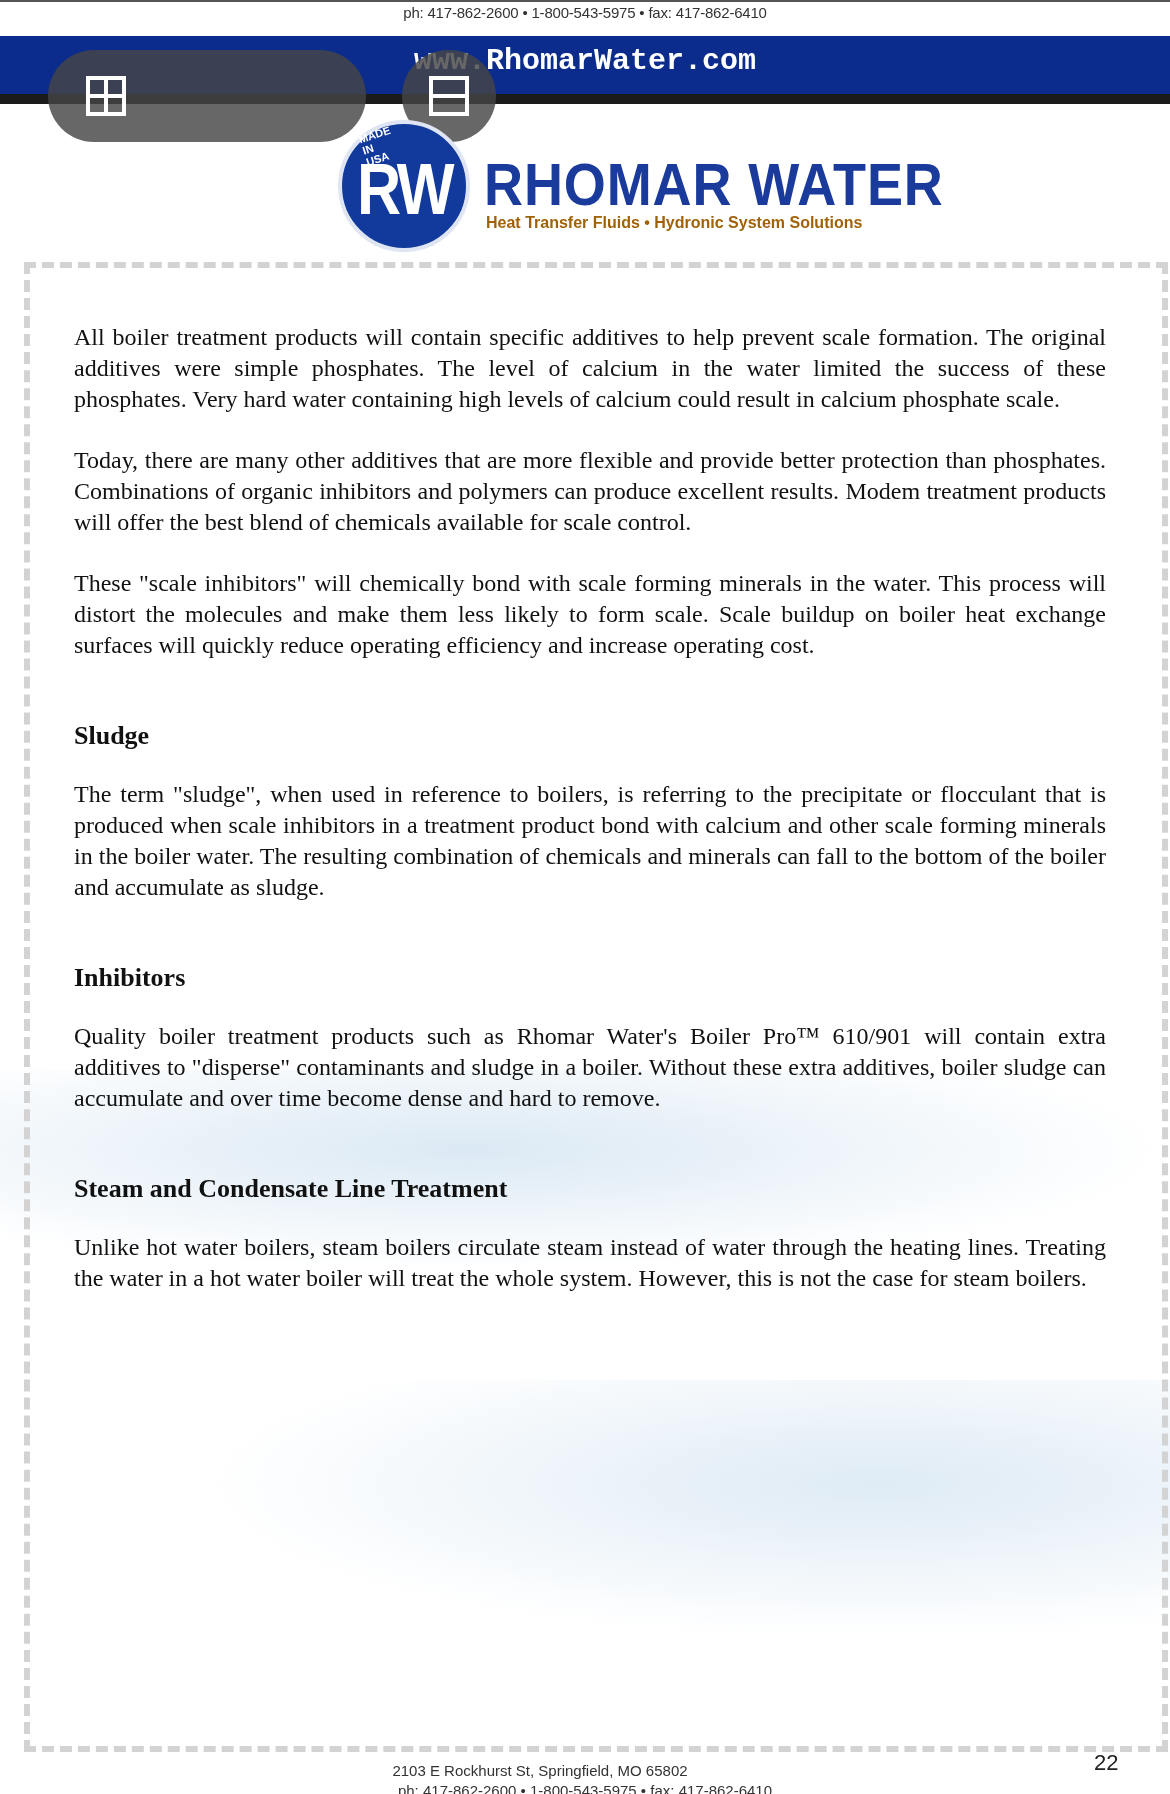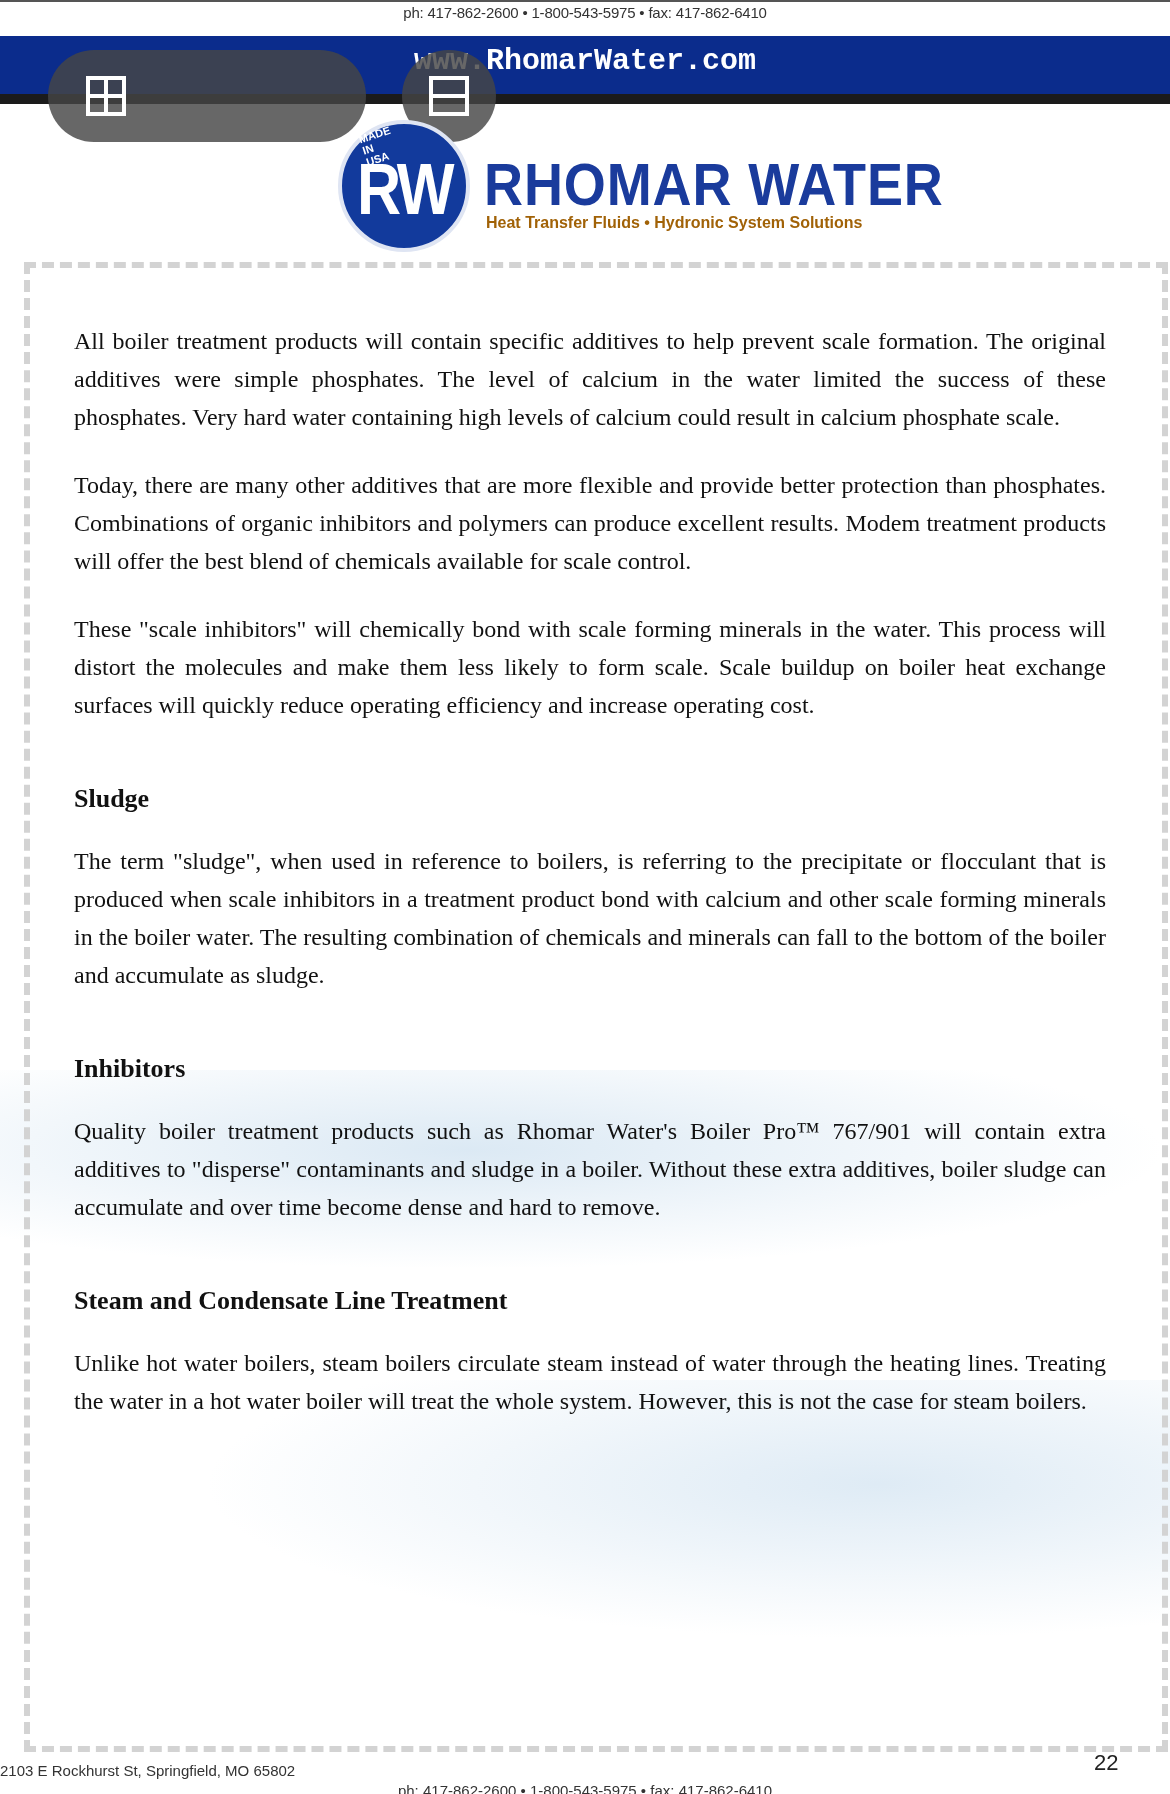--- a/index.html
+++ b/index.html
@@ -23,7 +23,7 @@
   .wave2 { position:absolute; left:200px; top:1380px; width:970px; height:260px; background:radial-gradient(ellipse at 70% 40%, rgba(190,215,235,0.5), rgba(255,255,255,0) 70%); }
   .content { position:absolute; left:74px; top:296px; width:1032px; color:#111; }
   .content h2 { font-size:26px; font-weight:bold; margin:0; line-height:34px; }
-  .content p { font-size:24px; line-height:38px; margin:0; text-align:justify; }
+  .content p { font-size:24px; line-height:31px; margin:0; text-align:justify; }
   .page-num { position:absolute; left:1094px; top:1750px; font-family:"Liberation Sans", sans-serif; font-size:22px; color:#222; }
   .address { position:absolute; top:1762px; left:0; width:1080px; font-family:"Liberation Sans", sans-serif; font-size:15px; color:#333; }
   .contact-bottom { position:absolute; top:1782px; left:0; width:1170px; text-align:center; font-family:"Liberation Sans", sans-serif; font-size:15px; color:#333; }

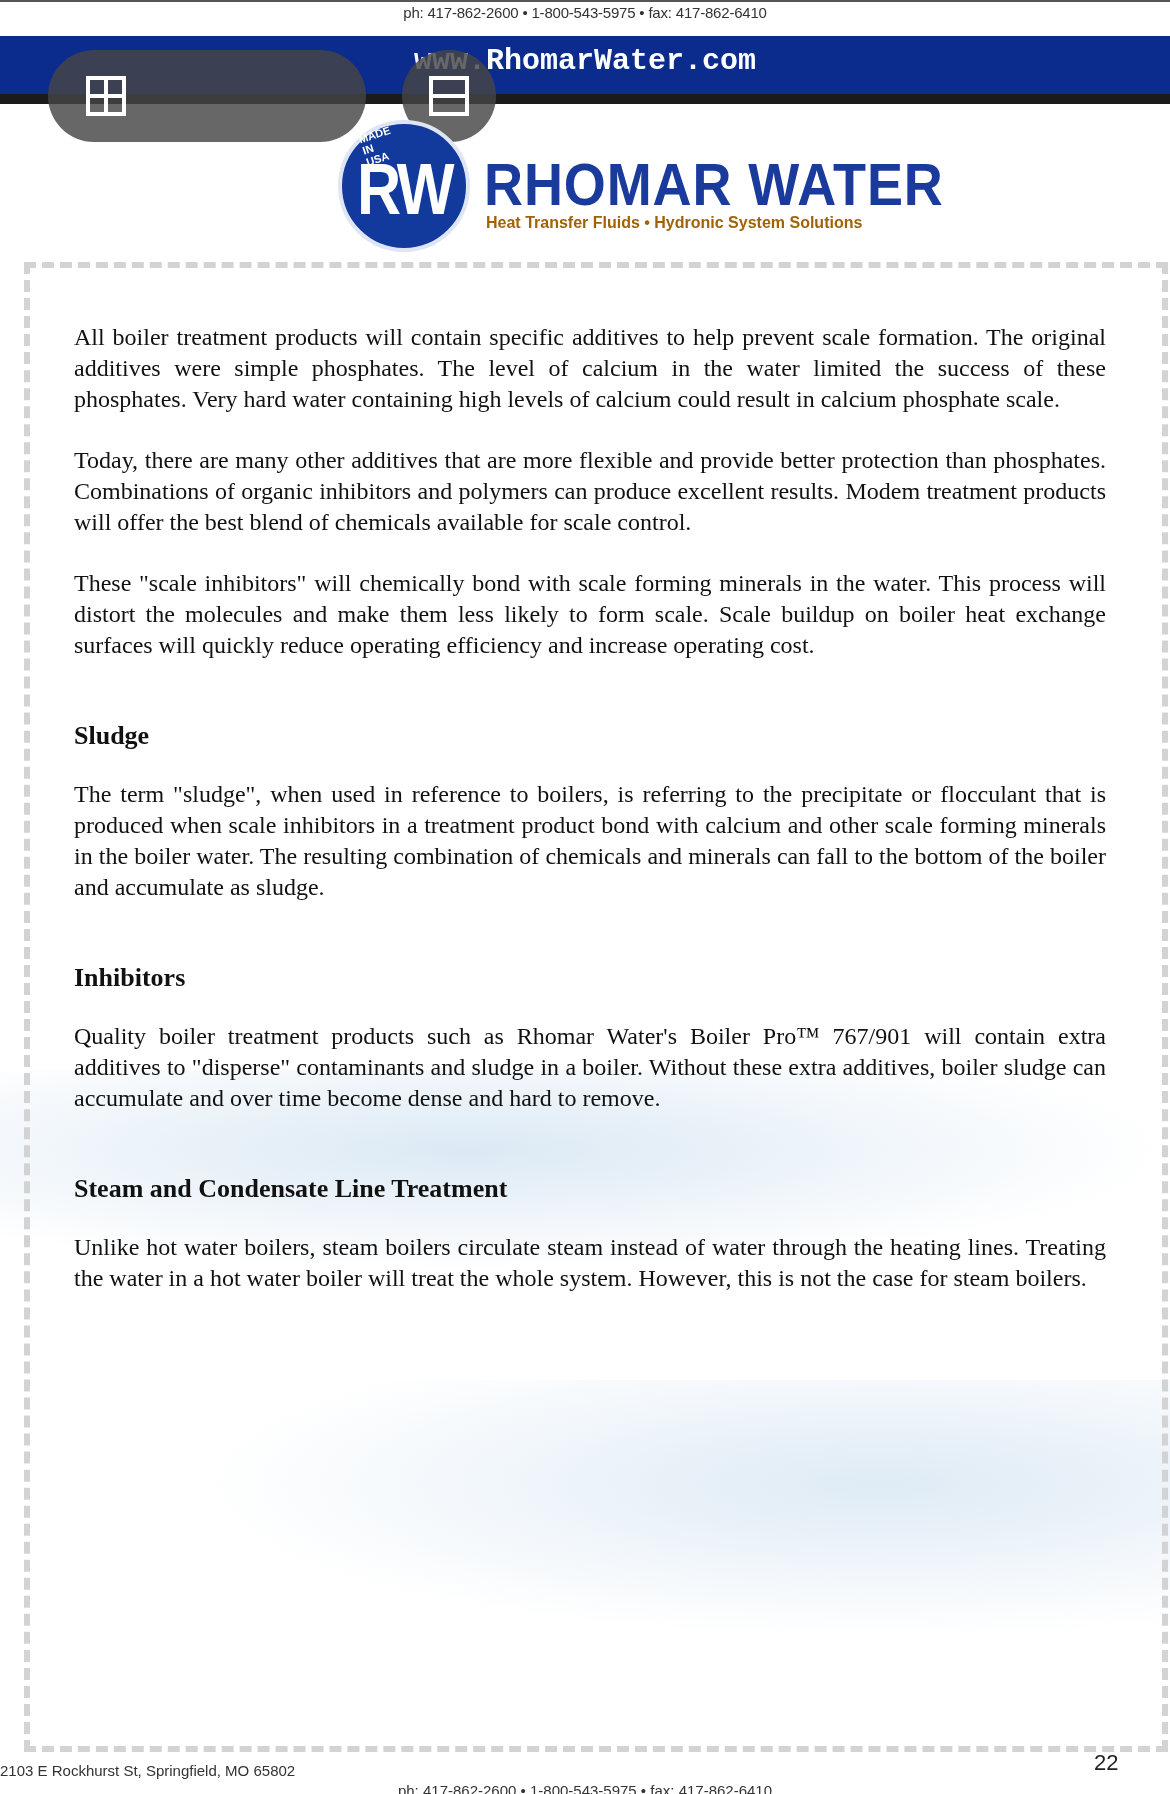--- a/index.html
+++ b/index.html
@@ -72,7 +72,7 @@
   <p style="margin-top:26px">The term "sludge", when used in reference to boilers, is referring to the precipitate or flocculant that is produced when scale inhibitors in a treatment product bond with calcium and other scale forming minerals in the boiler water. The resulting combination of chemicals and minerals can fall to the bottom of the boiler and accumulate as sludge.</p>
 
   <h2 style="margin-top:58px">Inhibitors</h2>
-  <p style="margin-top:26px">Quality boiler treatment products such as Rhomar Water's Boiler Pro™ 767/901 will contain extra additives to "disperse" contaminants and sludge in a boiler. Without these extra additives, boiler sludge can accumulate and over time become dense and hard to remove.</p>
+  <p style="margin-top:26px">Quality boiler treatment products such as Rhomar Water's Boiler Pro™ 610/901 will contain extra additives to "disperse" contaminants and sludge in a boiler. Without these extra additives, boiler sludge can accumulate and over time become dense and hard to remove.</p>
 
   <h2 style="margin-top:58px">Steam and Condensate Line Treatment</h2>
   <p style="margin-top:26px">Unlike hot water boilers, steam boilers circulate steam instead of water through the heating lines. Treating the water in a hot water boiler will treat the whole system. However, this is not the case for steam boilers.</p>

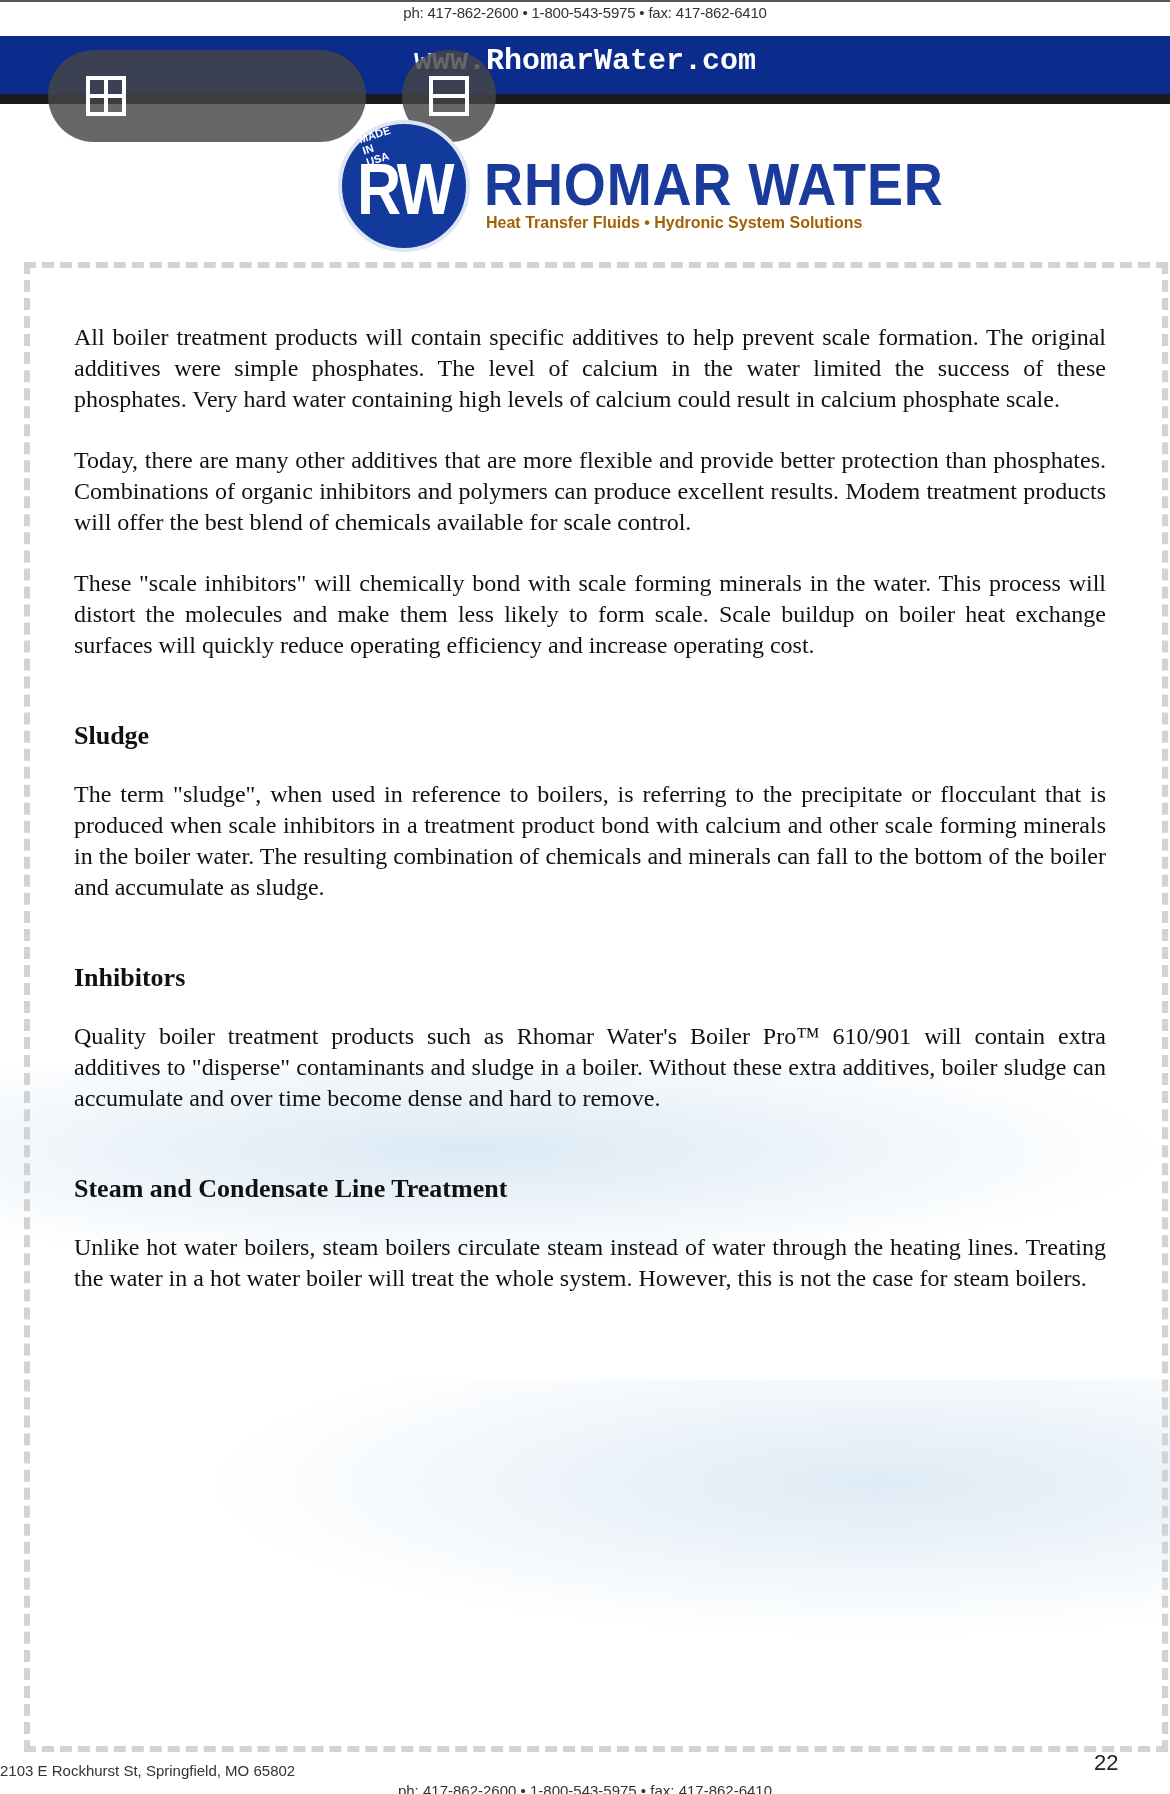--- a/index.html
+++ b/index.html
@@ -25,7 +25,7 @@
   .content h2 { font-size:26px; font-weight:bold; margin:0; line-height:34px; }
   .content p { font-size:24px; line-height:31px; margin:0; text-align:justify; }
   .page-num { position:absolute; left:1094px; top:1750px; font-family:"Liberation Sans", sans-serif; font-size:22px; color:#222; }
-  .address { position:absolute; top:1762px; left:0; width:1080px; font-family:"Liberation Sans", sans-serif; font-size:15px; color:#333; }
+  .address { position:absolute; top:1762px; left:0; width:1080px; text-align:center; font-family:"Liberation Sans", sans-serif; font-size:15px; color:#333; }
   .contact-bottom { position:absolute; top:1782px; left:0; width:1170px; text-align:center; font-family:"Liberation Sans", sans-serif; font-size:15px; color:#333; }
 </style>
 </head>

